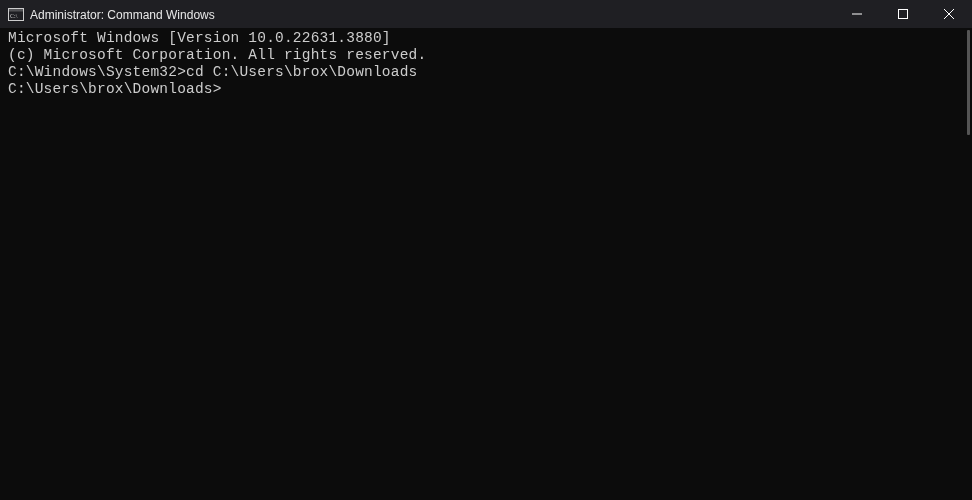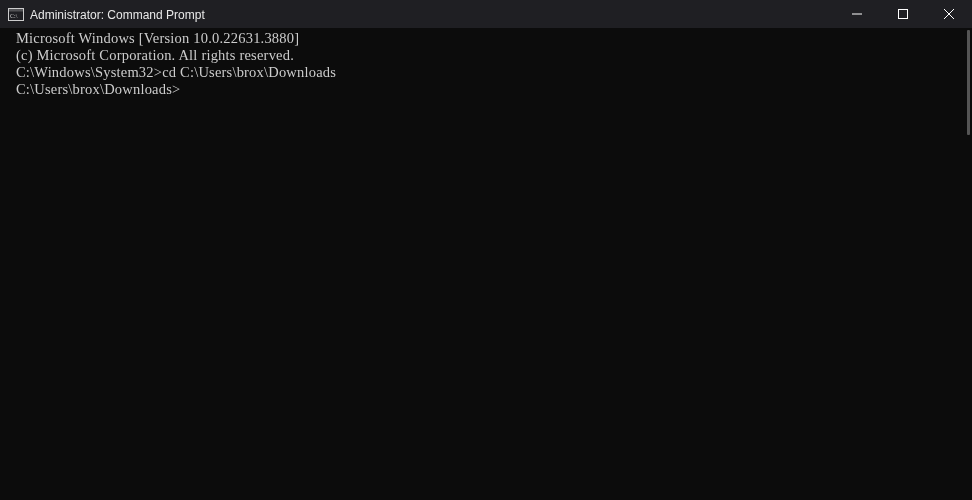--- a/index.html
+++ b/index.html
@@ -88,7 +88,7 @@
       <text x="2" y="10" font-family="Consolas" font-size="6" fill="#cccccc">C:\</text>
     </svg>
   </span>
-  <span class="titlebar-title">Administrator: Command Prompt</span>
+  <span class="titlebar-title">Administrator: Command Windows</span>
   <div class="window-controls">
     <div class="window-control">
       <svg width="10" height="10" viewBox="0 0 10 10">

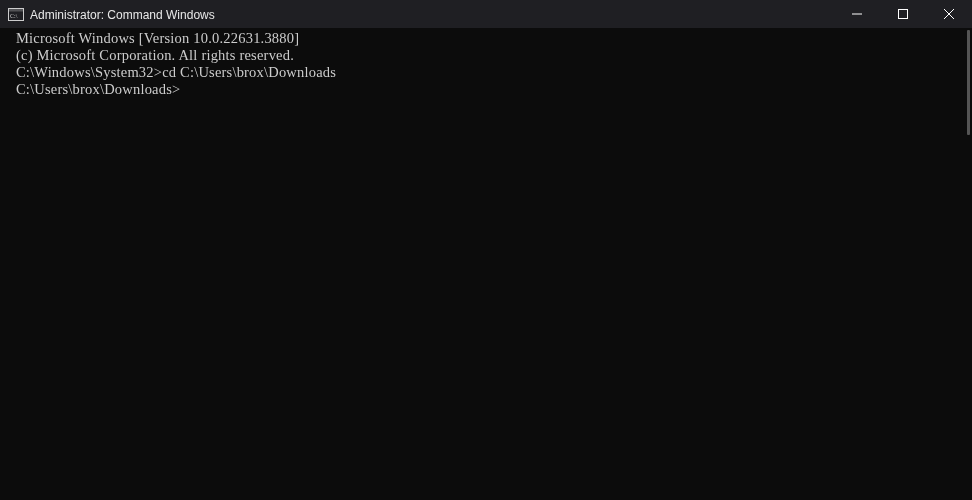--- a/index.html
+++ b/index.html
@@ -56,8 +56,8 @@
       position: relative;
       background: #0c0c0c;
       height: calc(100% - 28px);
-      padding: 2px 16px;
-      font-family: Liberation Serif, serif;
+      padding: 2px 8px;
+      font-family: Liberation Mono, monospace;
       font-size: 14.5px;
       line-height: 17px;
       color: #cccccc;

